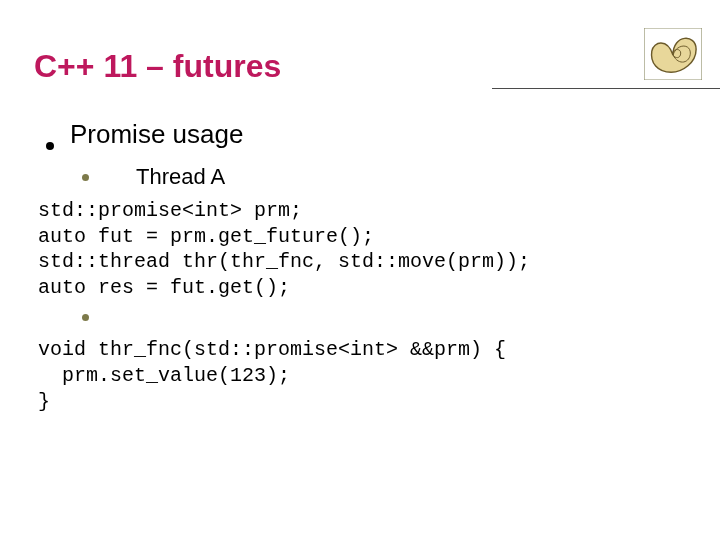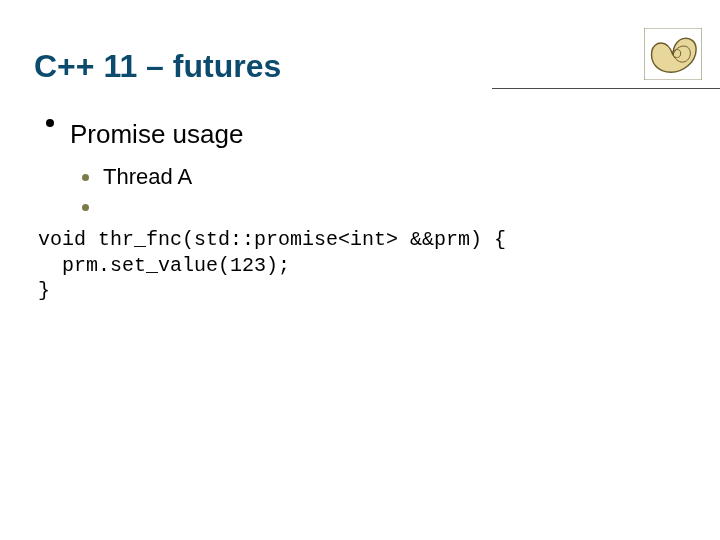--- a/index.html
+++ b/index.html
@@ -25,7 +25,7 @@
   .title {
     font-size: 32px;
     font-weight: 700;
-    color: #0c4a6e;
+    color: #be185d;
     margin: 0;
     padding-bottom: 8px;
   }

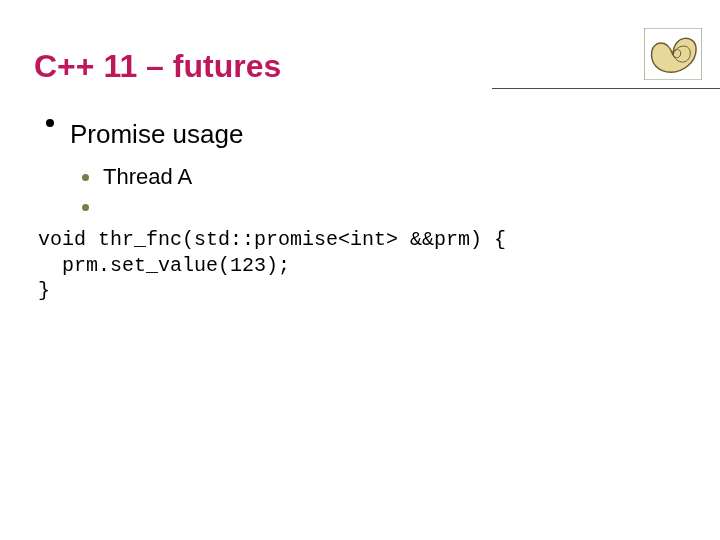--- a/index.html
+++ b/index.html
@@ -47,7 +47,7 @@
     margin: 26px 0 0 12px;
     font-size: 26px;
     display: flex;
-    align-items: flex-start;
+    align-items: flex-end;
   }
   .bullet-2 {
     margin: 14px 0 0 48px;

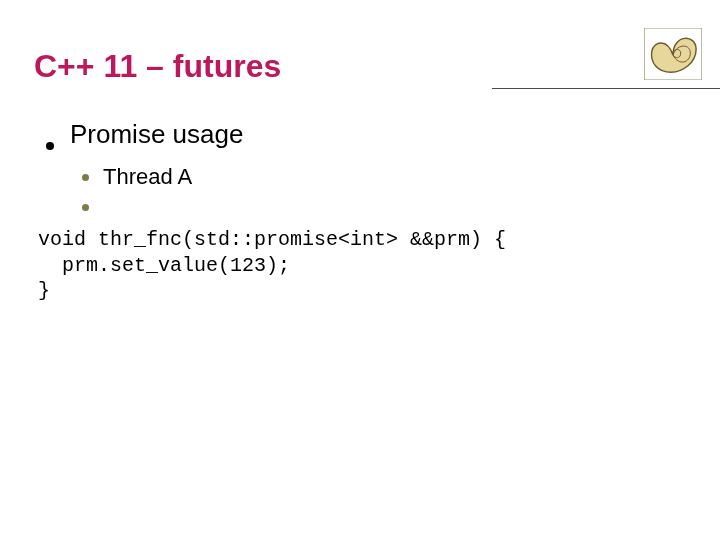--- a/index.html
+++ b/index.html
@@ -54,6 +54,7 @@
     font-size: 22px;
     display: flex;
     align-items: center;
+    gap: 33px;
   }
   .dot-lg {
     width: 8px;

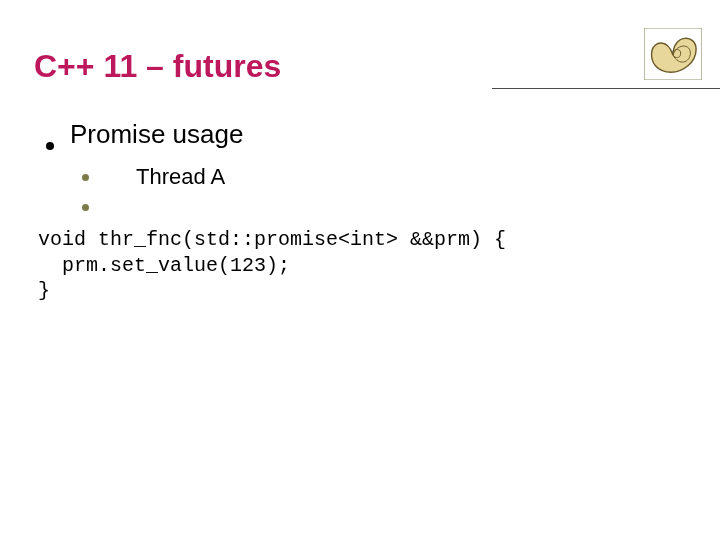--- a/index.html
+++ b/index.html
@@ -117,6 +117,10 @@
     <span>Thread A</span>
   </div>
 
+  <div class="code">std::promise&lt;int&gt; prm;
+auto fut = prm.get_future();
+std::thread thr(thr_fnc, std::move(prm));
+auto res = fut.get();</div>
 
   <div class="bullet-2">
     <span class="dot-sm"></span>

